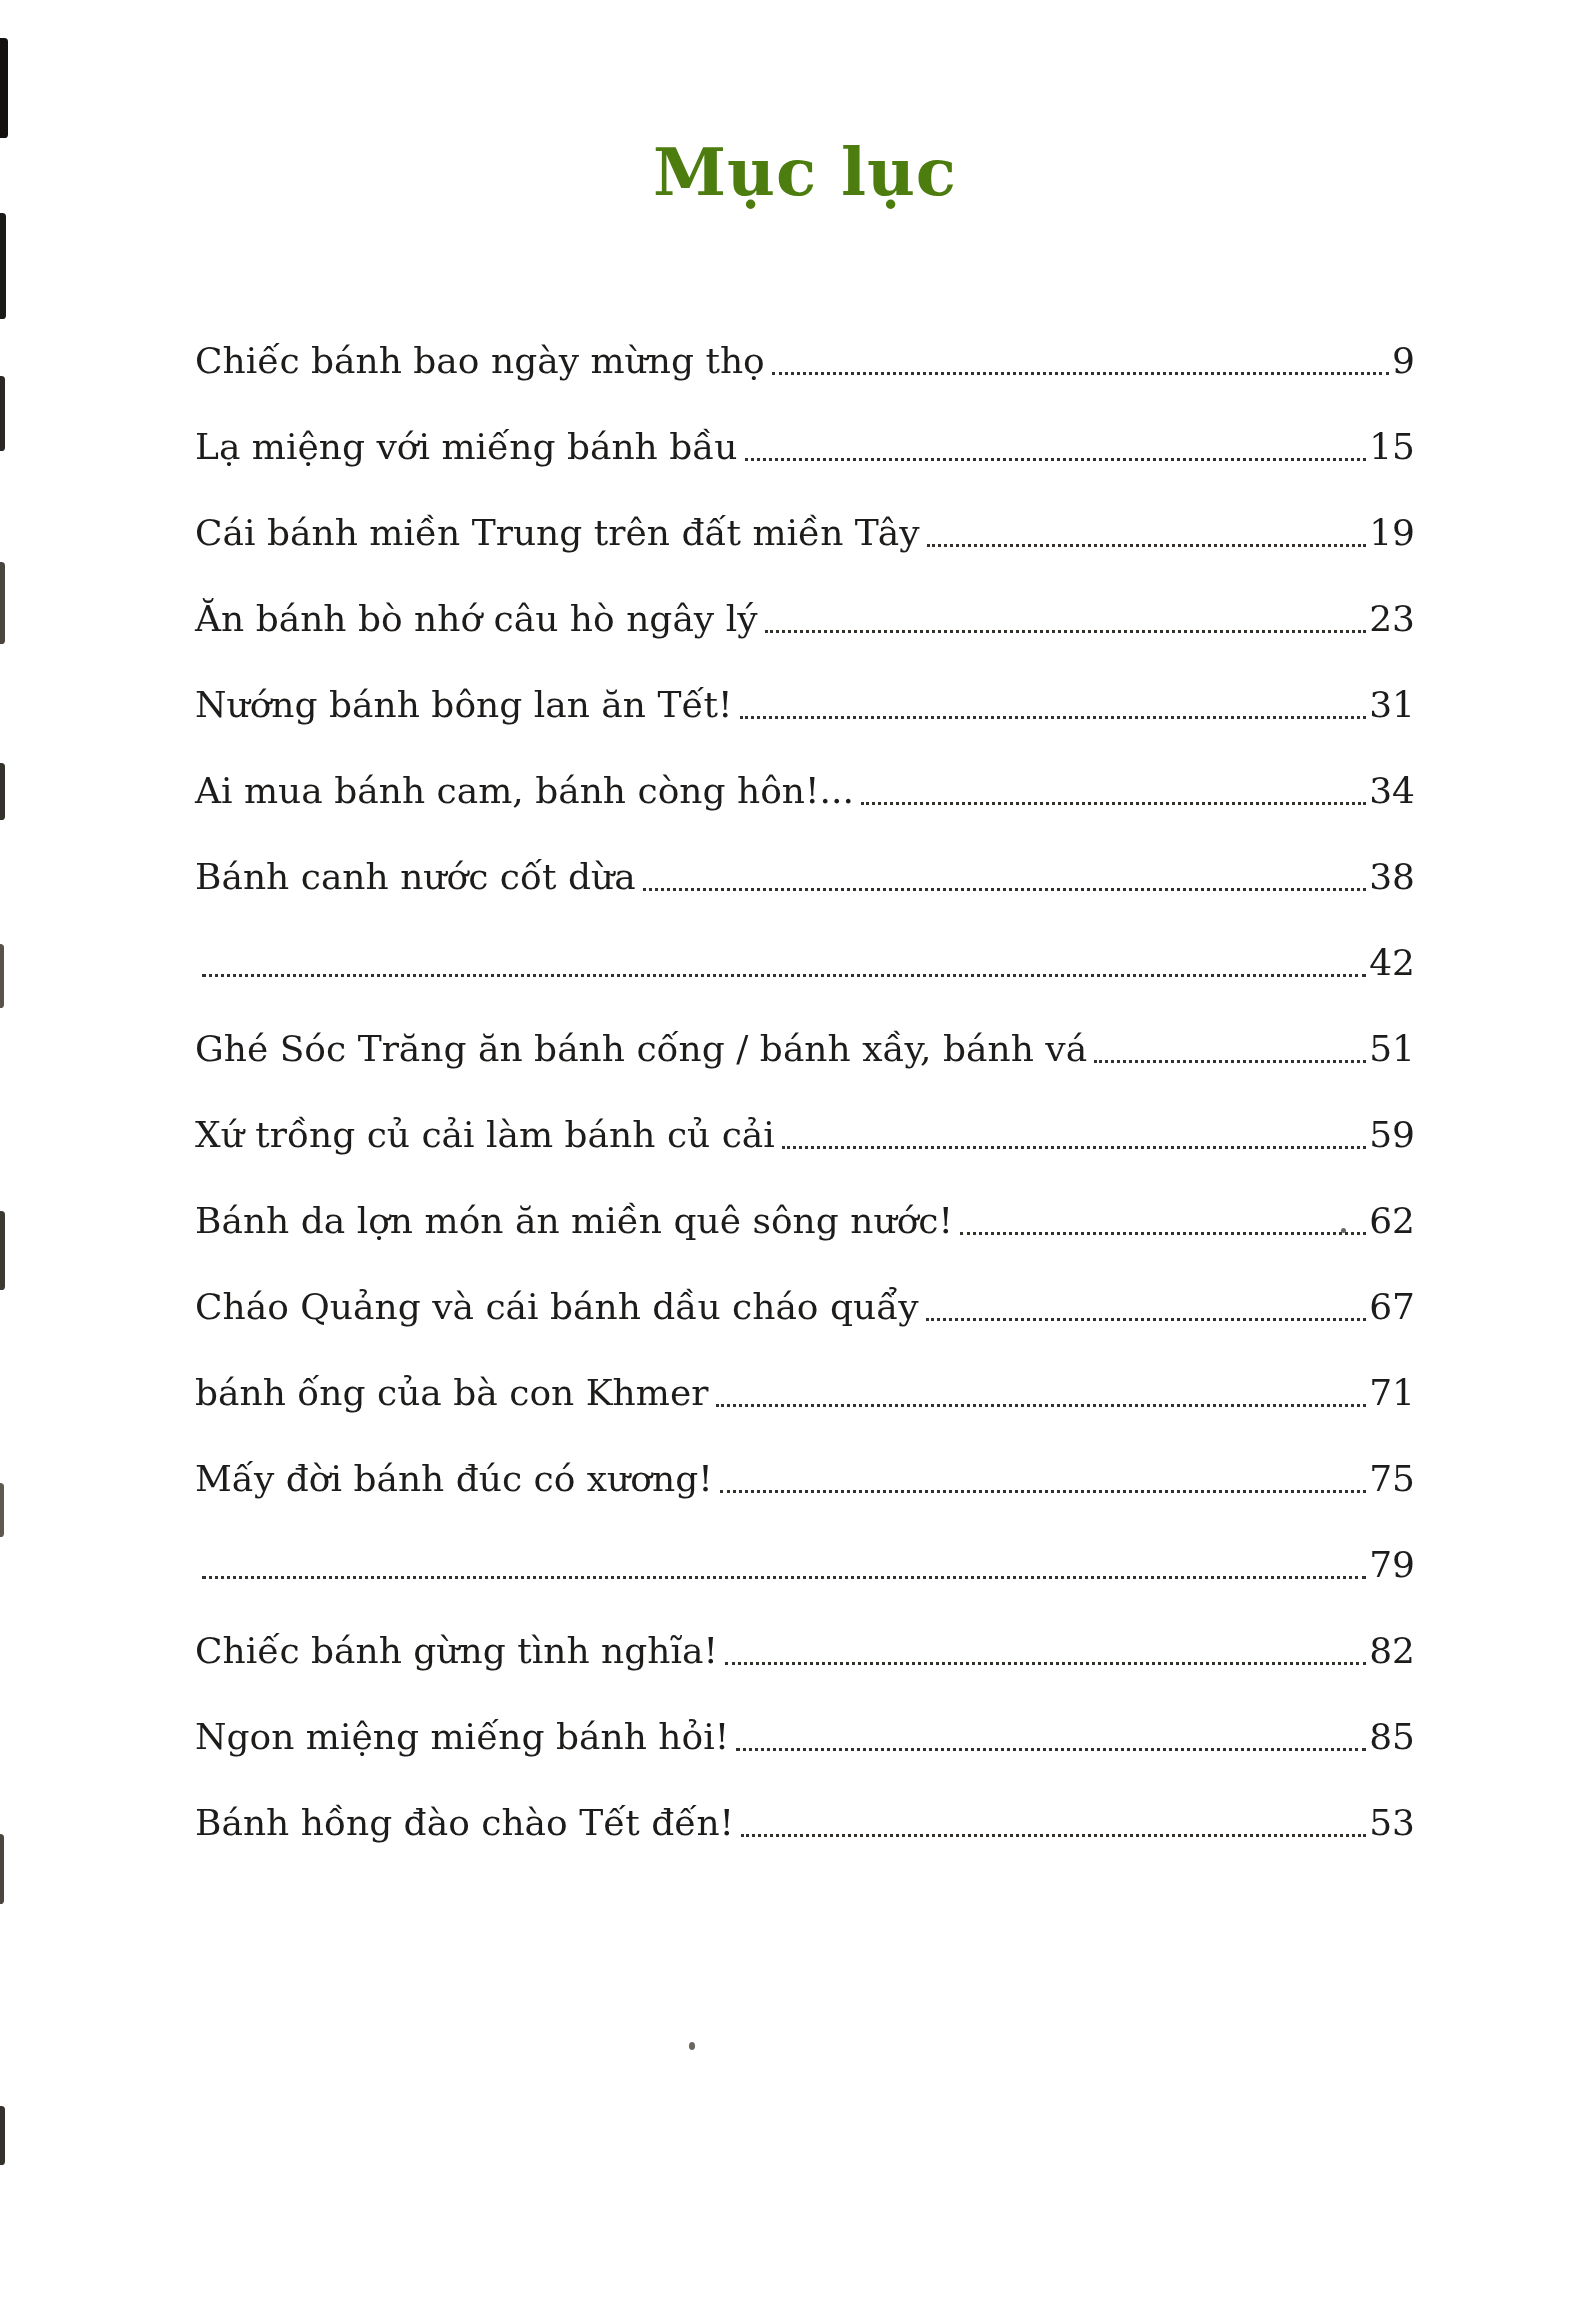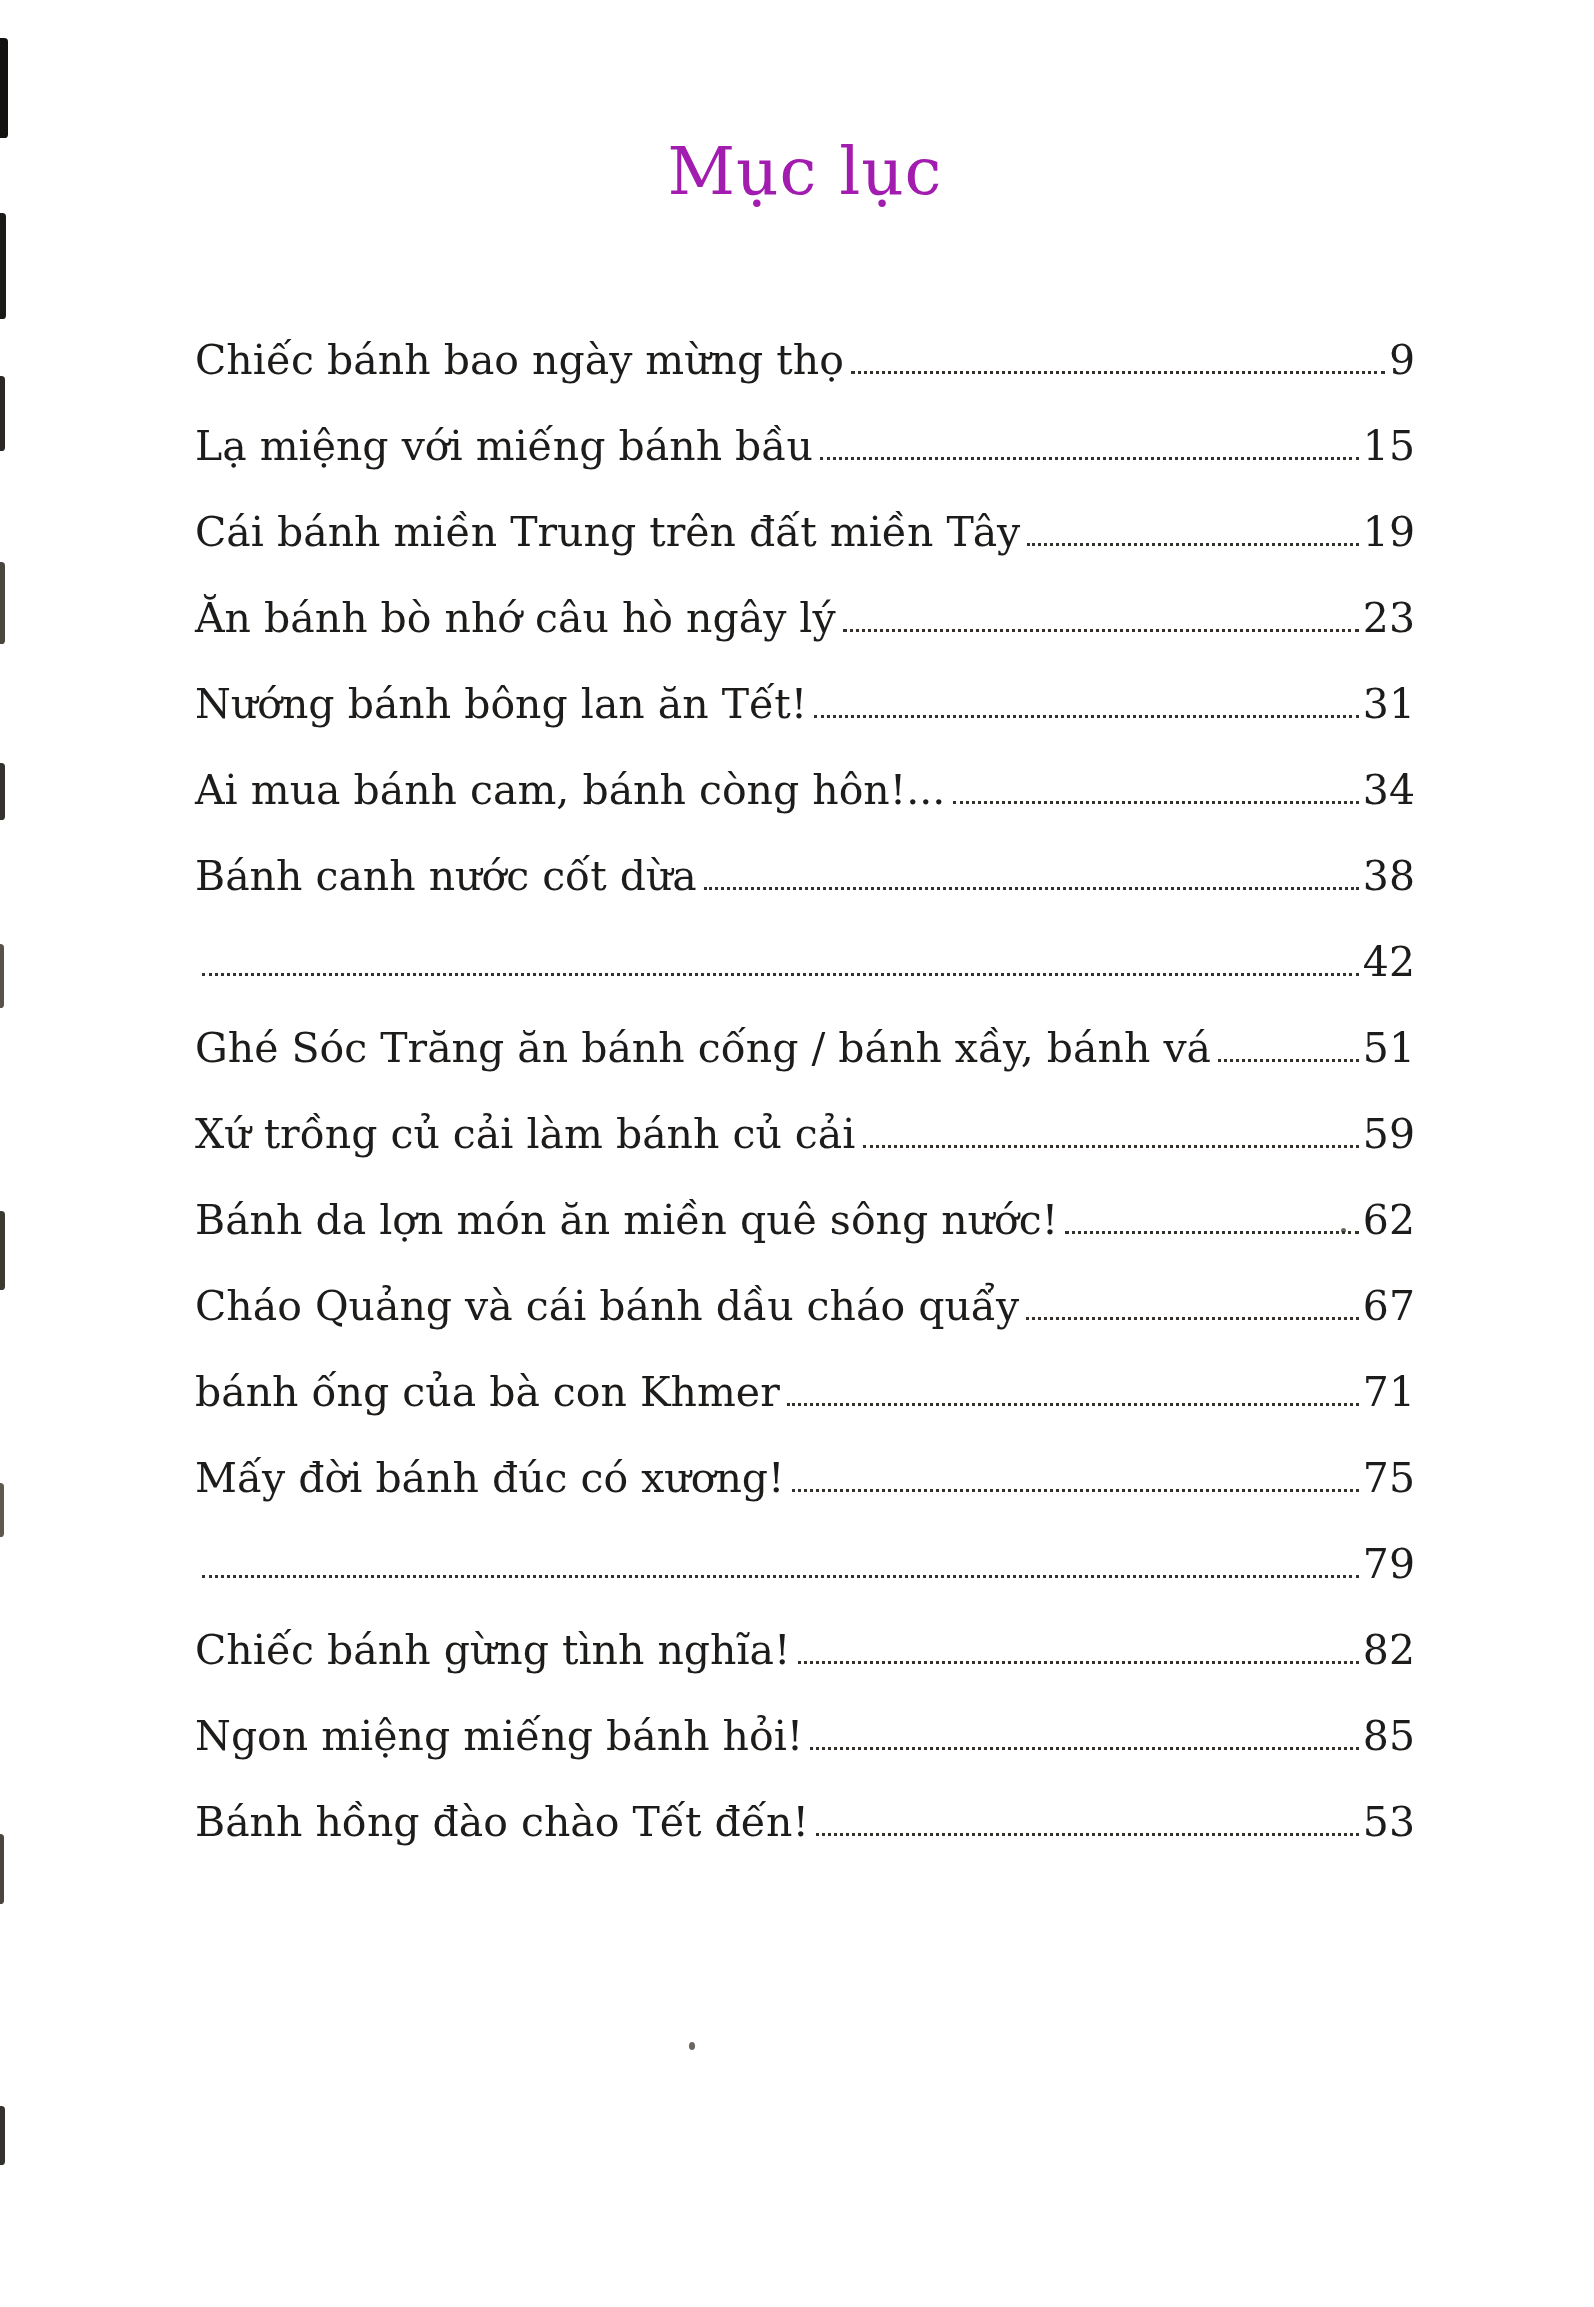--- a/index.html
+++ b/index.html
@@ -39,9 +39,9 @@
     margin: 0 0 107px 0;
     text-align: center;
     font-size: 66px;
-    font-weight: normal;
+    font-weight: bold;
     letter-spacing: 0.9px;
-    color: #a21caf;
+    color: #4d7c0f;
   }
 
   .toc {

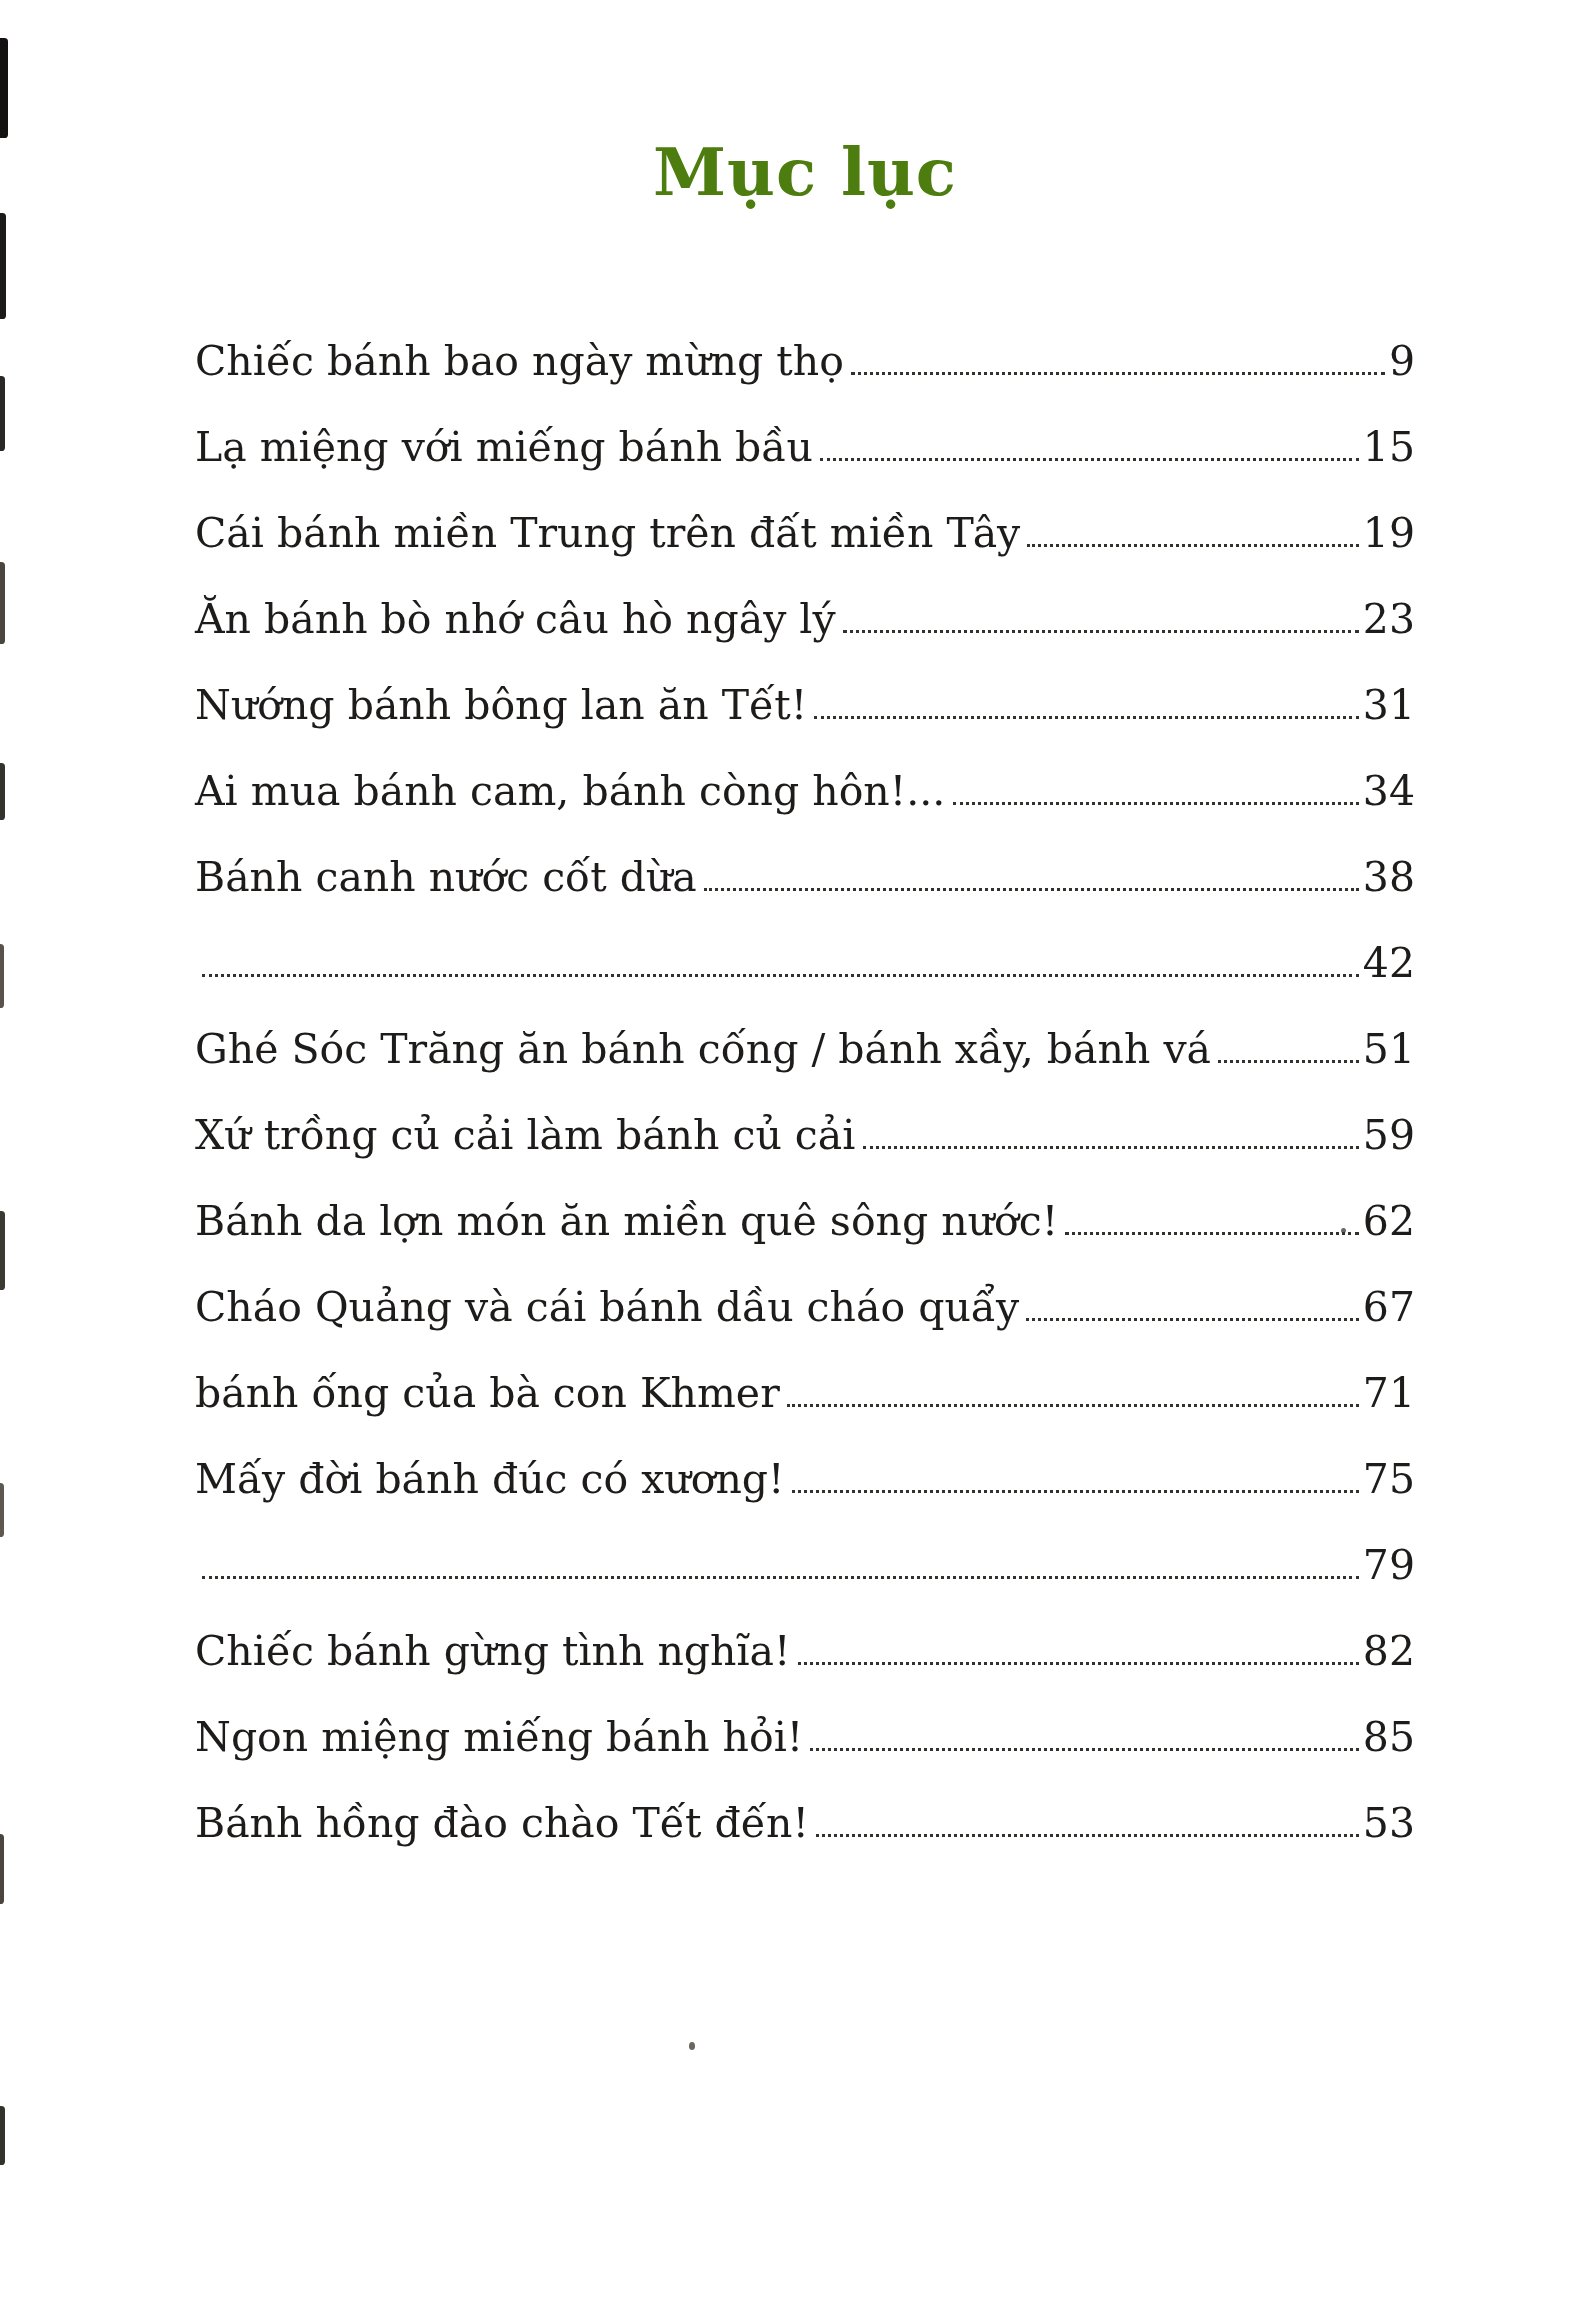--- a/index.html
+++ b/index.html
@@ -53,7 +53,7 @@
     align-items: baseline;
     height: 86px;
     line-height: 86px;
-    font-size: 41px;
+    font-size: 36px;
     white-space: nowrap;
   }
 

